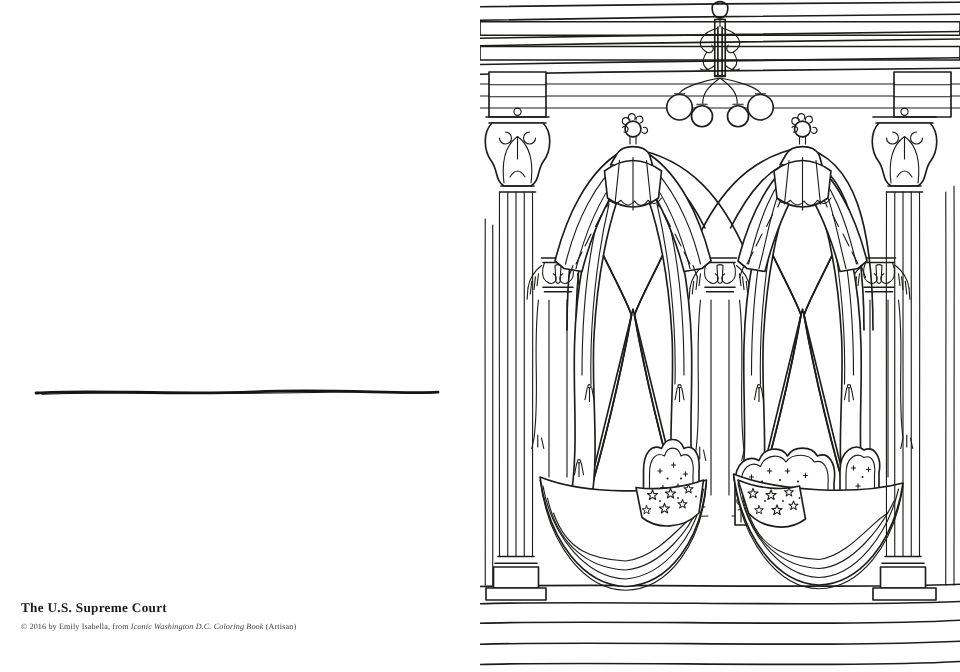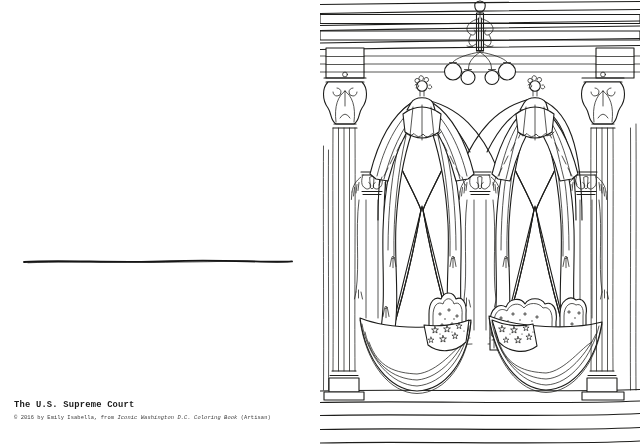--- a/index.html
+++ b/index.html
@@ -4,7 +4,7 @@
 <style>
   html,body{margin:0;padding:0;background:#ffffff;}
   .spread{position:relative;width:640px;height:448px;background:#fde047;overflow:hidden;
-          font-family:Liberation Mono, monospace;}
+          font-family:Liberation Serif, serif;}
   .page{position:absolute;top:0;height:448px;width:320px;background:#ffffff;}
   .page.left{left:0;}
   .page.right{left:320px;}

